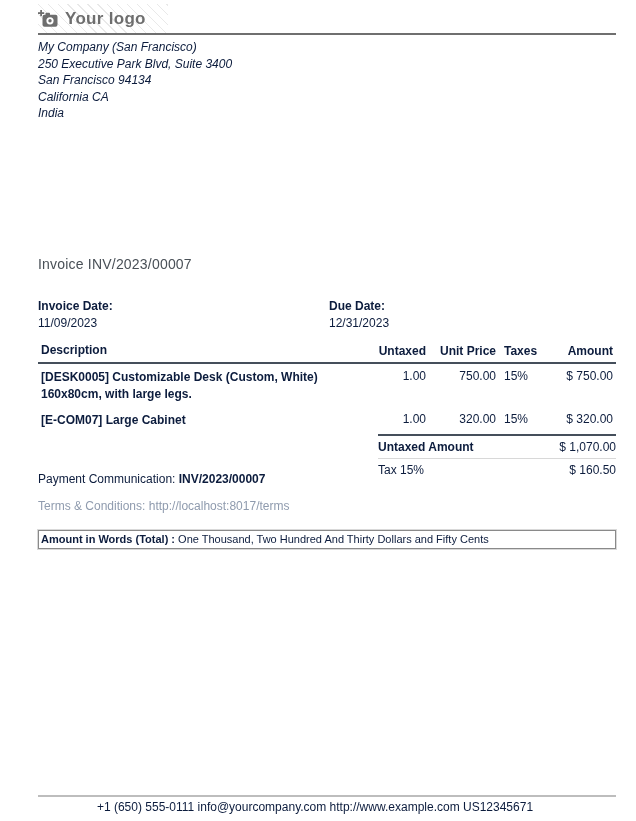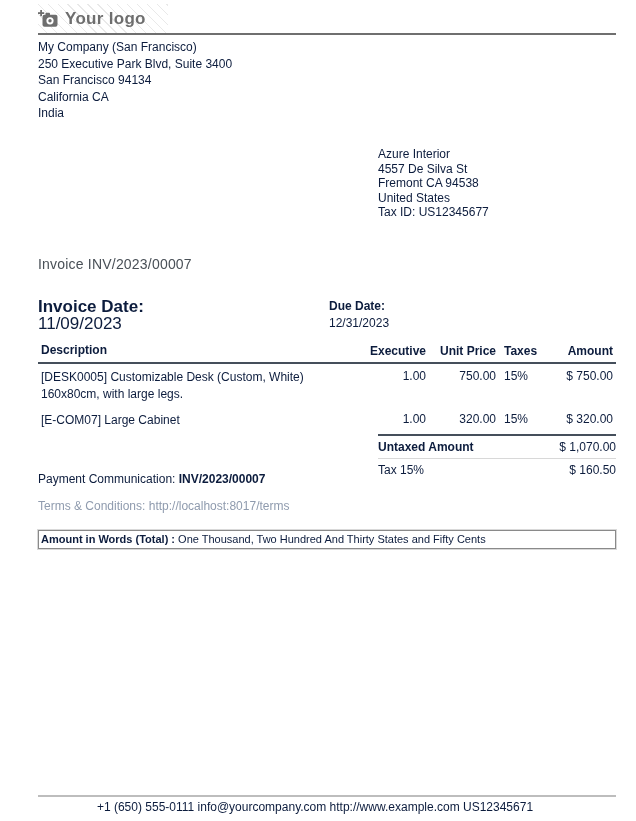--- a/index.html
+++ b/index.html
@@ -19,7 +19,7 @@
   
   .company{left:25px;top:39px;font-size:12px;line-height:16.5px;}
   .customer{left:365px;top:147px;font-size:12px;line-height:14.6px;}
-  .addr-line{display:block;white-space:nowrap;}
+  .addr-line{display:block;white-space:nowrap;font-style:italic;}
   
   .title{left:25px;top:256px;font-size:14px;color:#495057;font-weight:400;letter-spacing:.2px;white-space:nowrap;}
   .date-col1{left:25px;top:298px;font-size:17px;line-height:17px;}

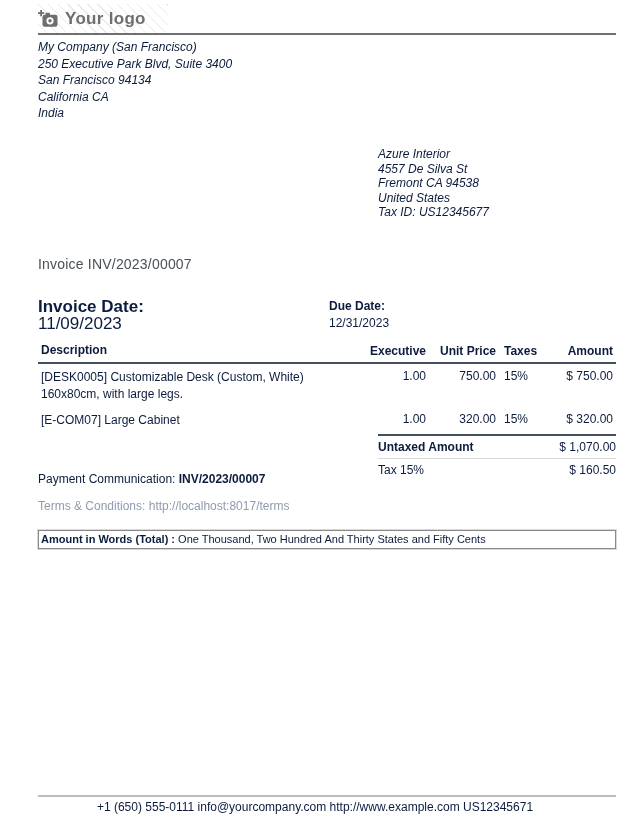--- a/index.html
+++ b/index.html
@@ -87,13 +87,6 @@
     <span class="addr-line">India</span>
   </div>
 
-  <div class="abs customer">
-    <span class="addr-line">Azure Interior</span>
-    <span class="addr-line">4557 De Silva St</span>
-    <span class="addr-line">Fremont CA 94538</span>
-    <span class="addr-line">United States</span>
-    <span class="addr-line">Tax ID: US12345677</span>
-  </div>
 
   <div class="abs title">Invoice INV/2023/00007</div>
 

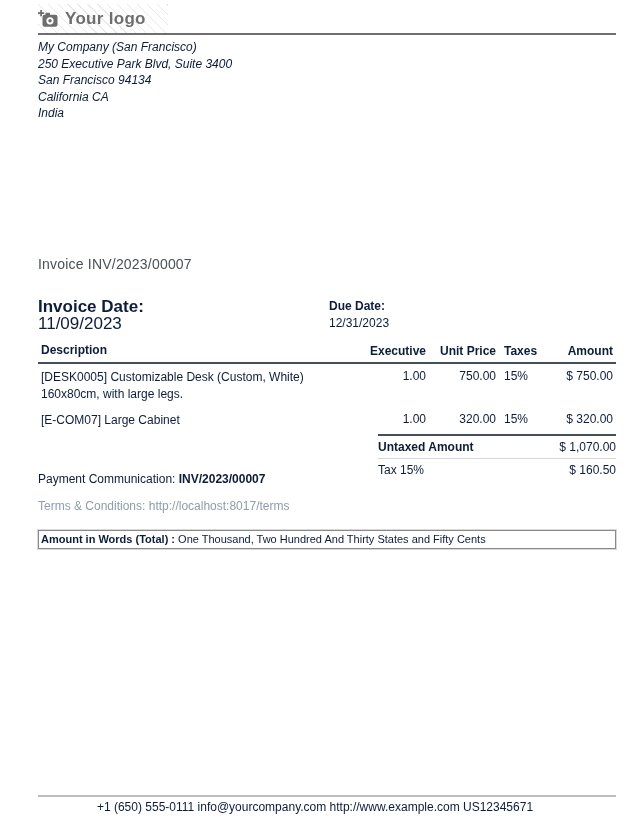--- a/index.html
+++ b/index.html
@@ -22,7 +22,7 @@
   .addr-line{display:block;white-space:nowrap;font-style:italic;}
   
   .title{left:25px;top:256px;font-size:14px;color:#495057;font-weight:400;letter-spacing:.2px;white-space:nowrap;}
-  .date-col1{left:25px;top:298px;font-size:17px;line-height:17px;}
+  .date-col1{left:25px;top:298px;font-size:12px;line-height:17px;}
   .date-col2{left:316px;top:298px;font-size:12px;line-height:17px;}
   .date-label{font-weight:bold;display:block;}
   .date-value{display:block;}

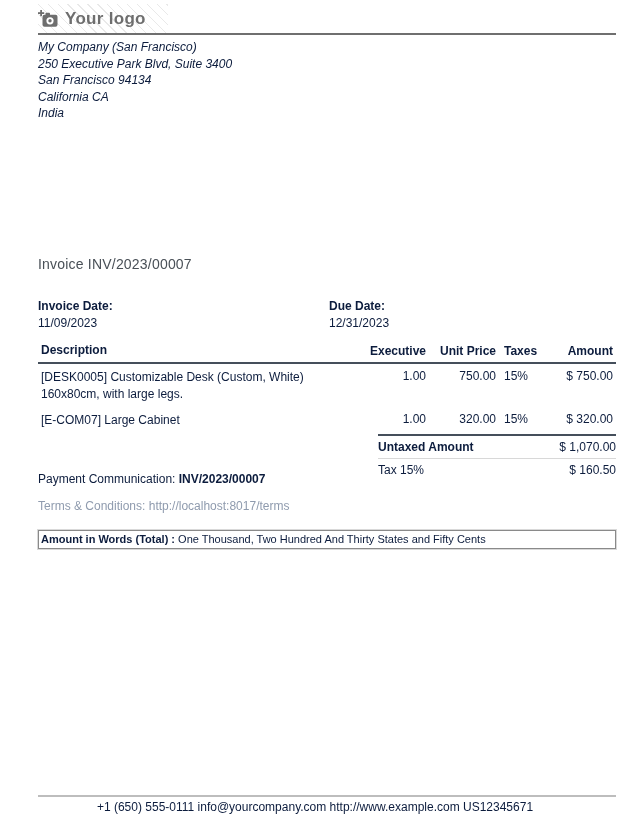--- a/index.html
+++ b/index.html
@@ -110,7 +110,7 @@
     <thead>
       <tr>
         <th class="al cell-desc">Description</th>
-        <th class="ar">Executive</th>
+        <th class="ar">Untaxed</th>
         <th class="ar">Unit Price</th>
         <th class="al cell-tax">Taxes</th>
         <th class="ar cell-amt">Amount</th>

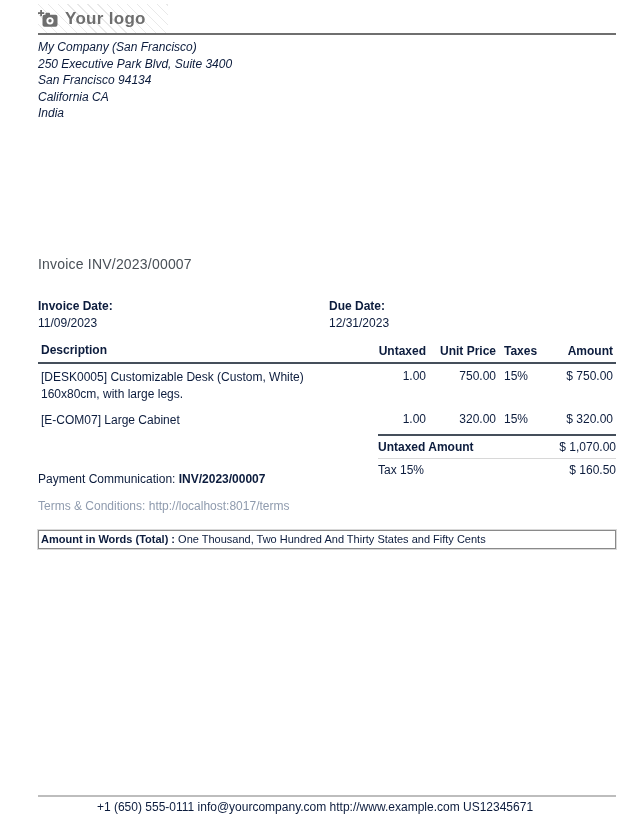--- a/index.html
+++ b/index.html
@@ -32,7 +32,7 @@
   .lines td{vertical-align:top;padding:5px 0 4px 0;}
   .al{text-align:left;}
   .ar{text-align:right;}
-  .cell-desc{padding-left:3px !important;line-height:17px;}
+  .cell-desc{padding-left:3px !important;line-height:17px;font-weight:bold;}
   .cell-tax{padding-left:8px !important;}
   .cell-amt{padding-right:3px !important;}
   

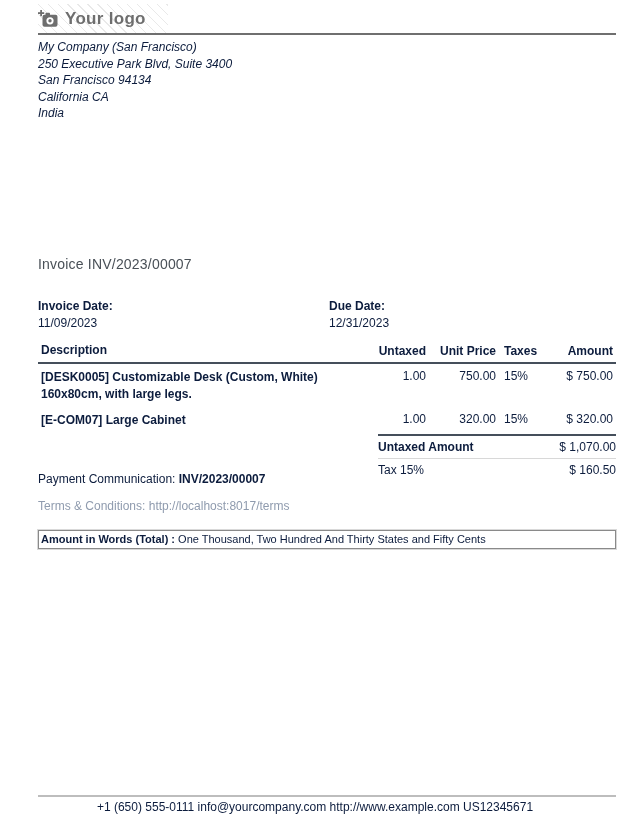--- a/index.html
+++ b/index.html
@@ -161,7 +161,7 @@
 
   <div class="abs words-box">
     <span class="words-label">Amount in Words (Total) :</span>
-    <span>One Thousand, Two Hundred And Thirty States and Fifty Cents</span>
+    <span>One Thousand, Two Hundred And Thirty Dollars and Fifty Cents</span>
   </div>
 
   <div class="abs footer-rule"></div>

